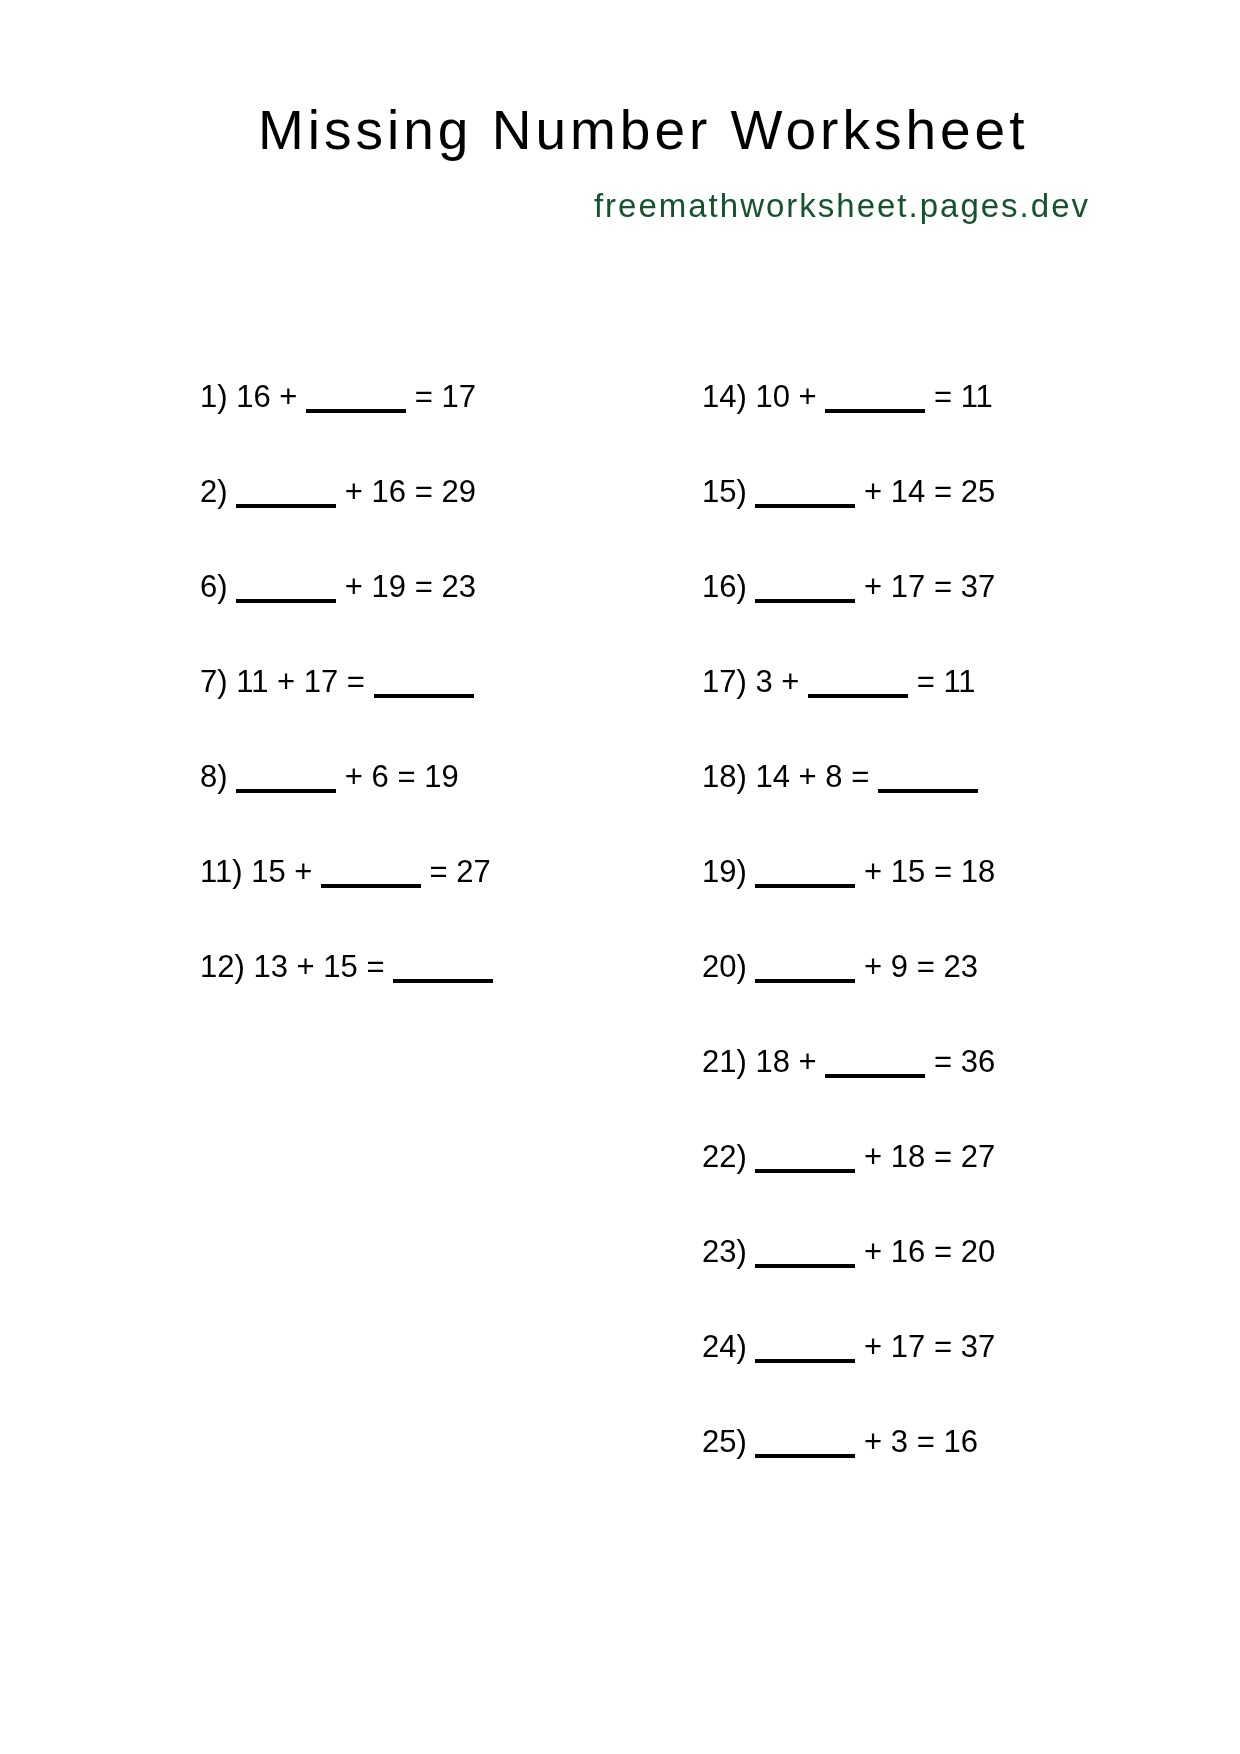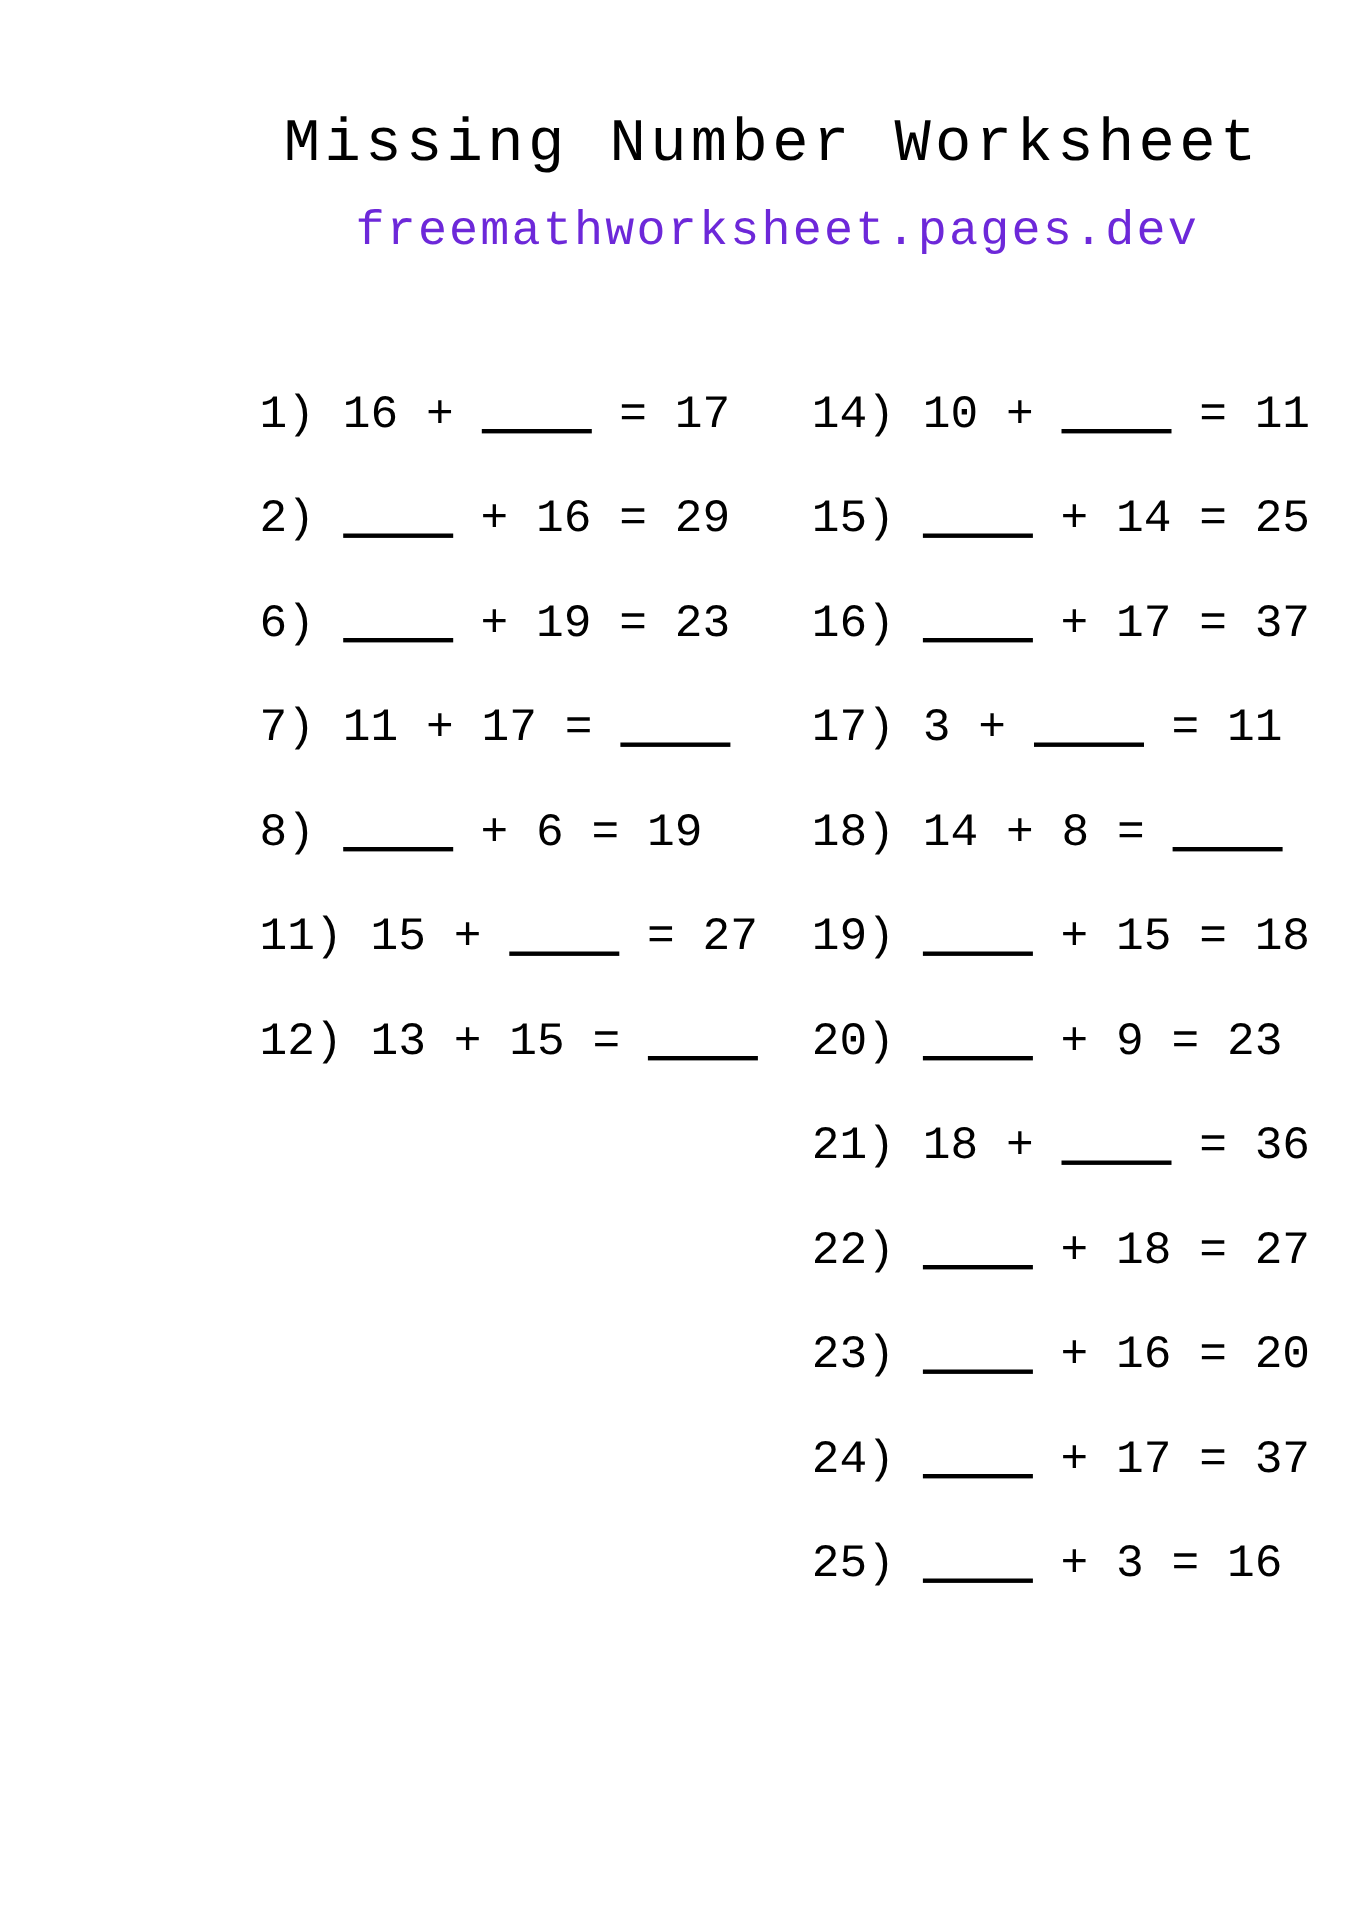--- a/index.html
+++ b/index.html
@@ -8,7 +8,7 @@
     width: 1240px;
     height: 1568px;
     background: #ffffff;
-    font-family: Liberation Mono, monospace;
+    font-family: Liberation Sans, sans-serif;
     color: #000000;
     overflow: hidden;
   }

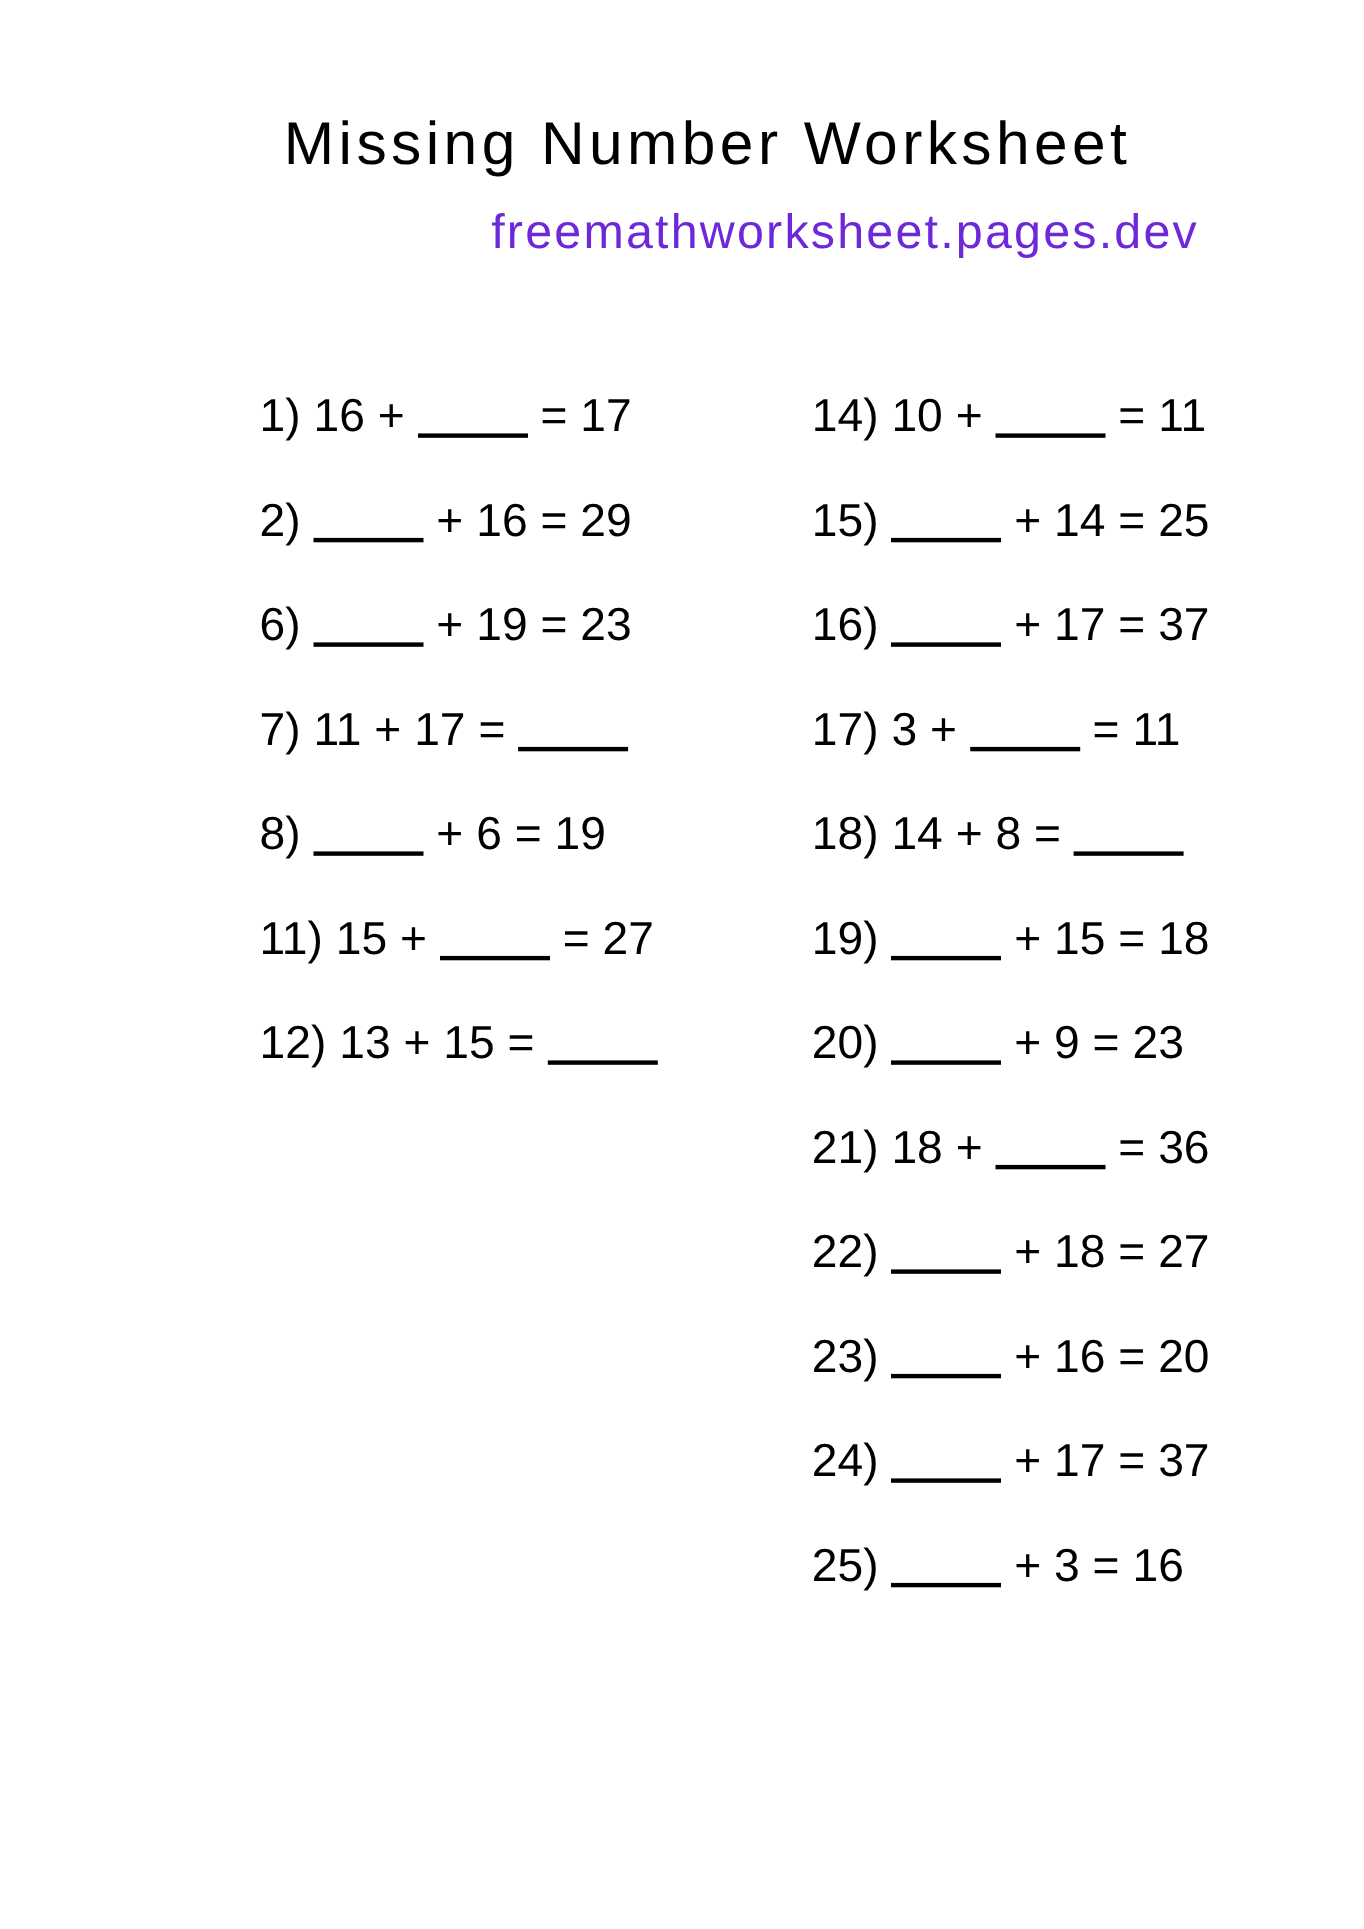--- a/index.html
+++ b/index.html
@@ -29,11 +29,11 @@
     right: 150px;
     top: 189px;
     margin: 0;
-    font-size: 44px;
+    font-size: 33px;
     letter-spacing: 2px;
     line-height: 1;
     white-space: nowrap;
-    color: #6d28d9;
+    color: #14532d;
   }
   .column {
     position: absolute;

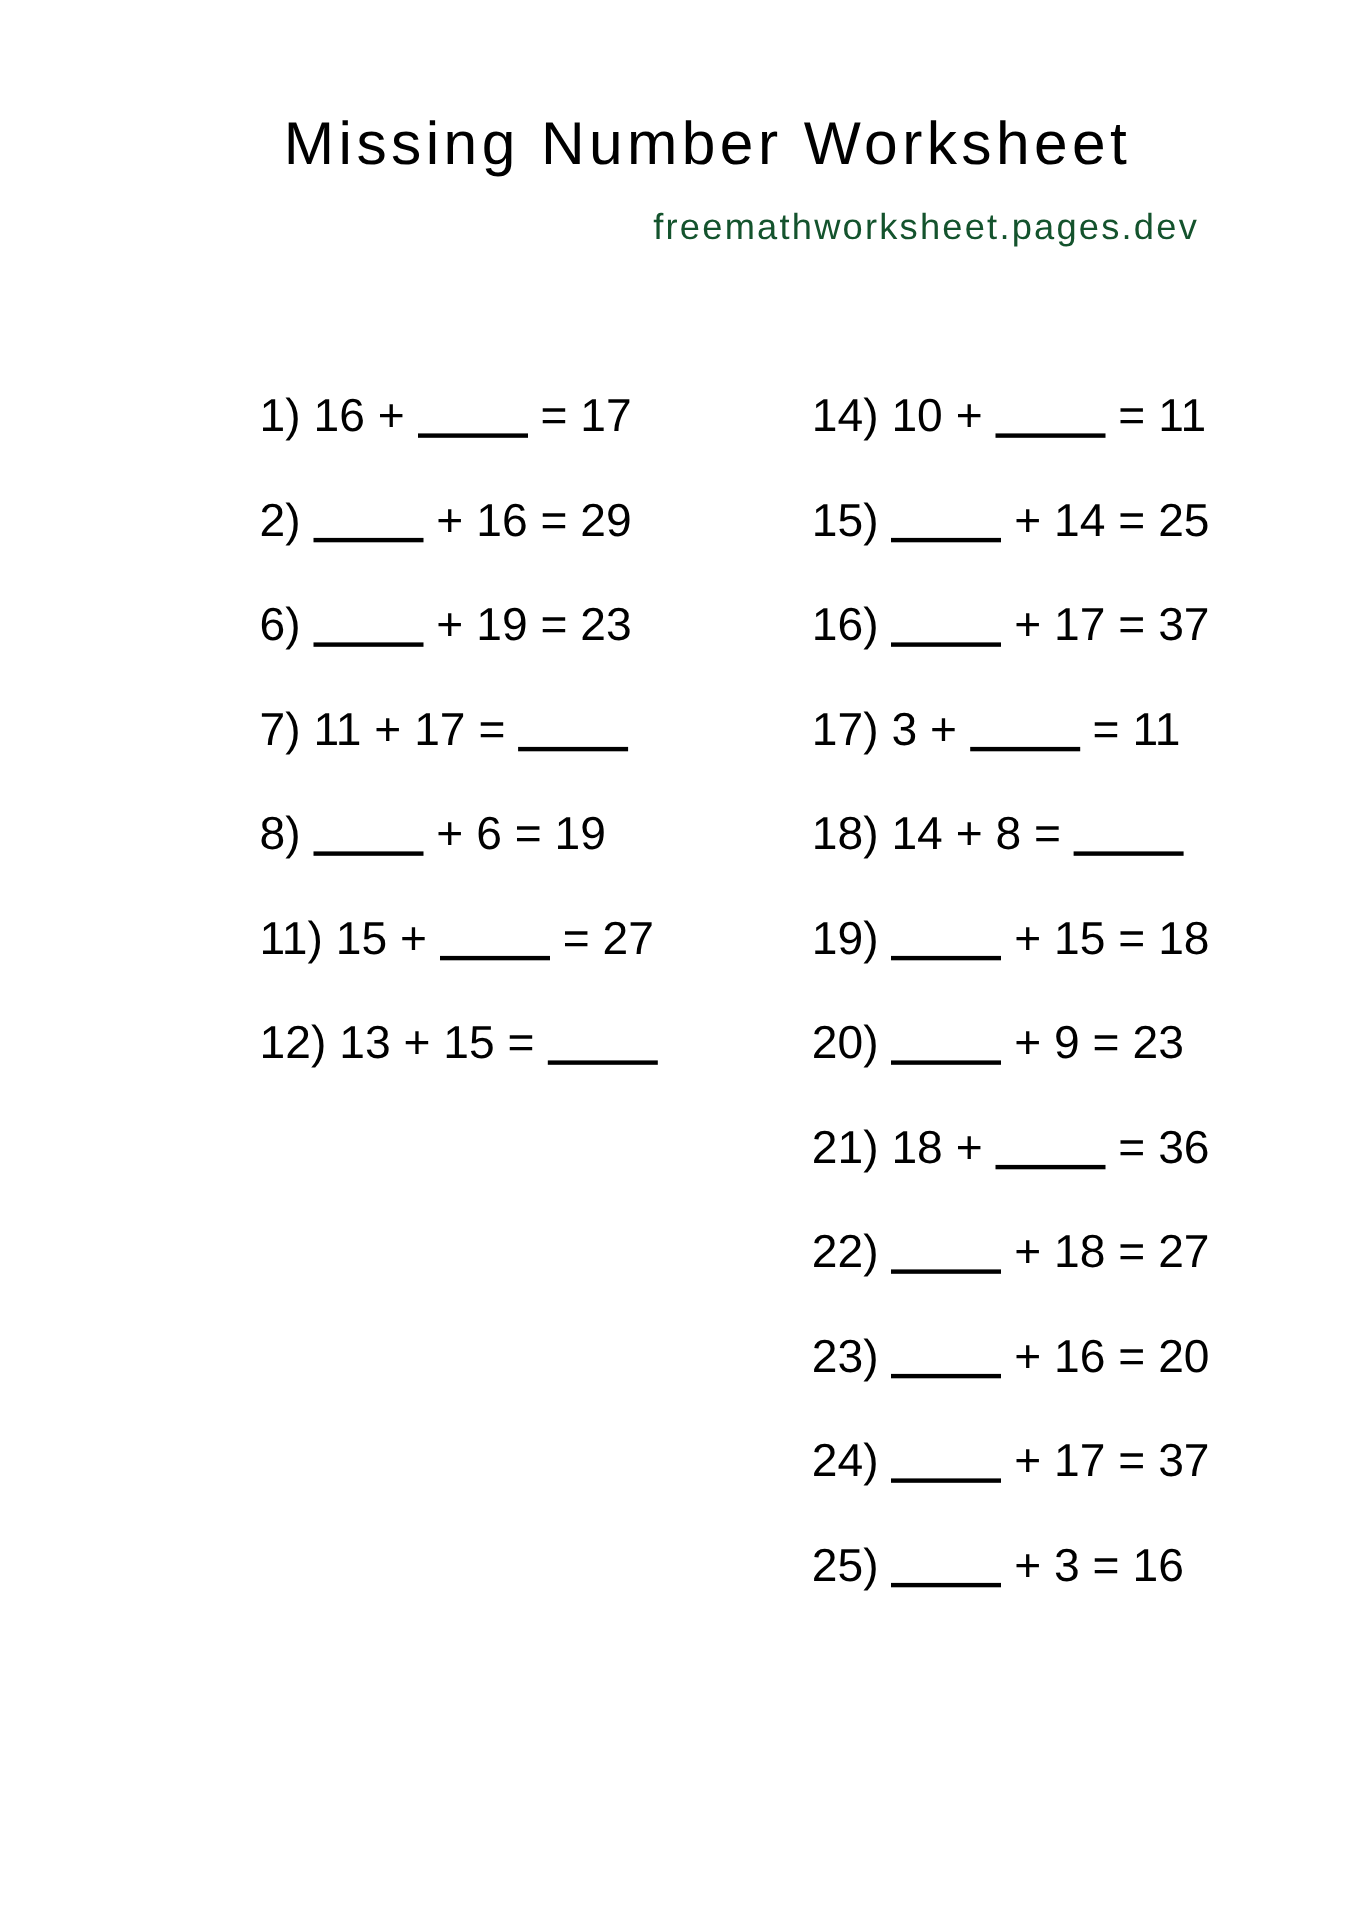--- a/index.html
+++ b/index.html
@@ -37,11 +37,10 @@
   }
   .column {
     position: absolute;
-    top: 330px;
-    font-size: 42px;
+    top: 349px;
+    font-size: 31px;
     line-height: 95px;
     white-space: nowrap;
-    margin-left: 36px;
   }
   .column-left  { left: 200px; }
   .column-right { left: 702px; }

